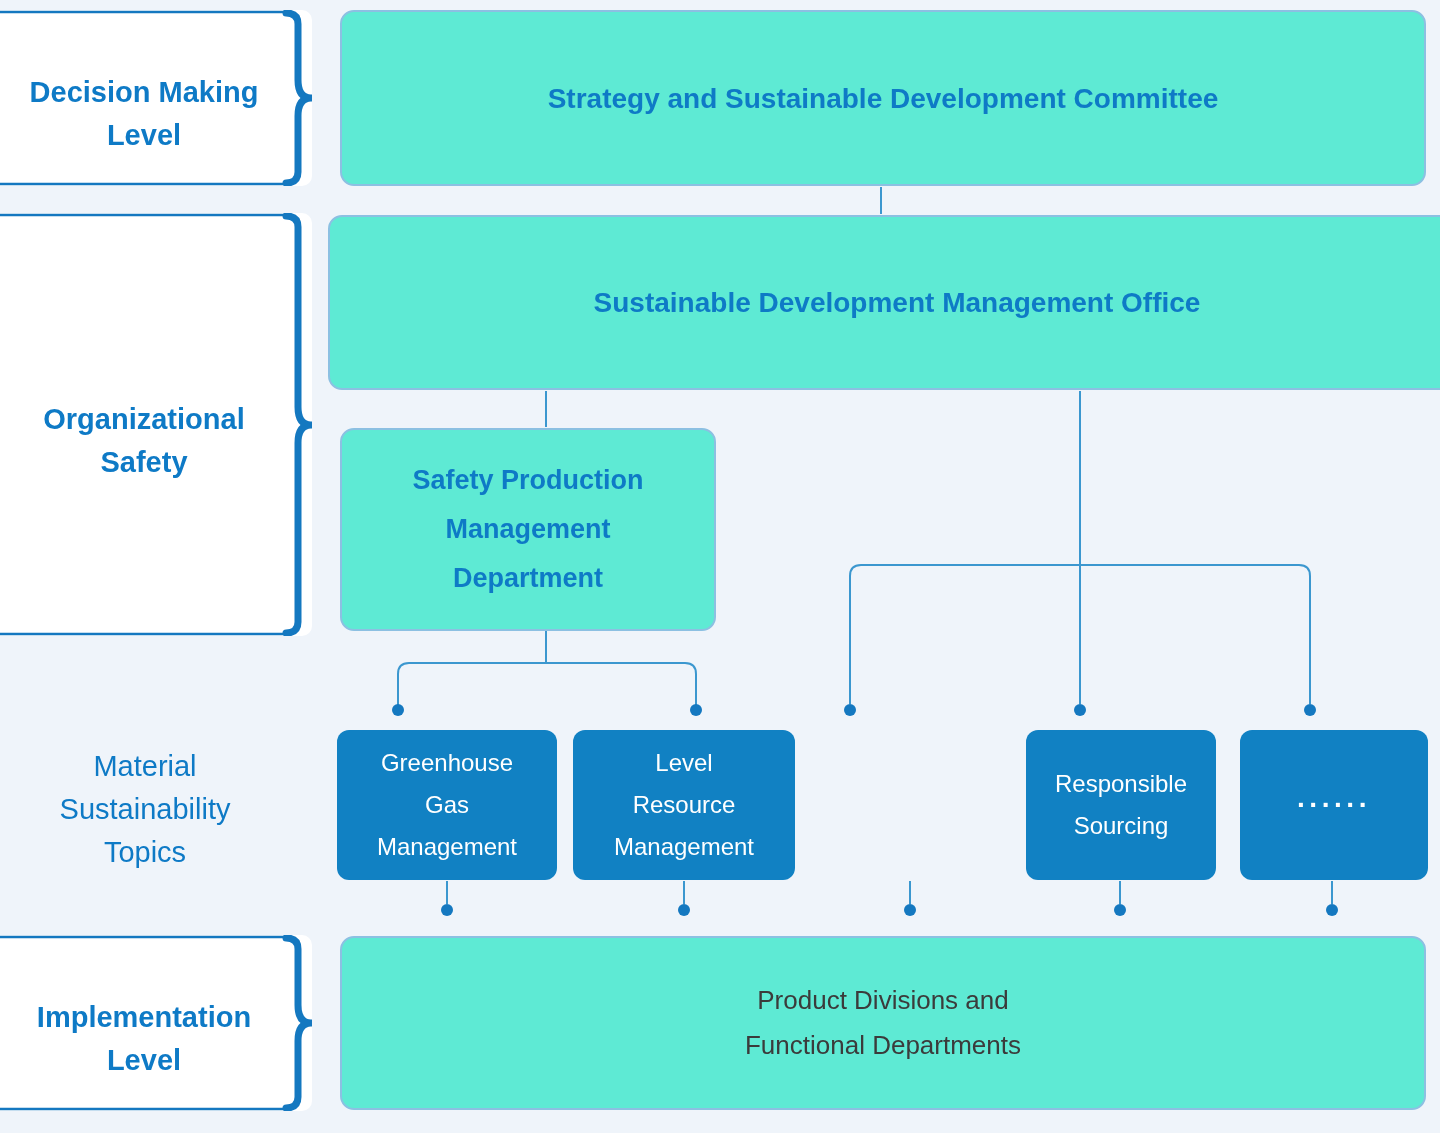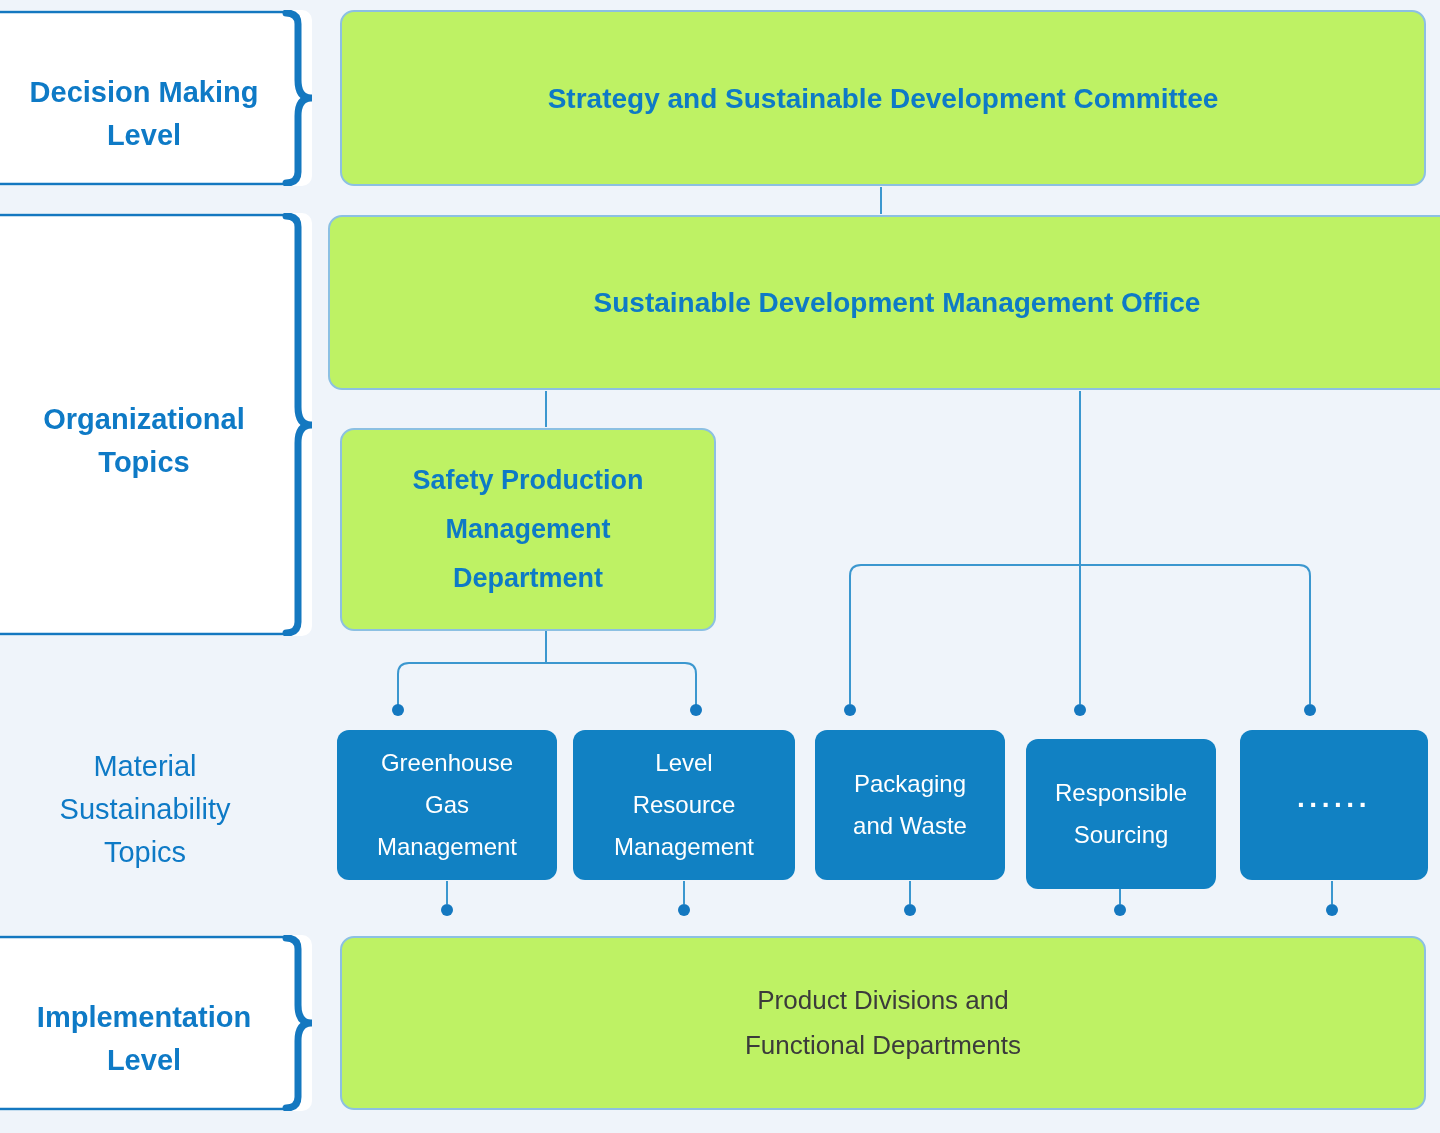--- a/index.html
+++ b/index.html
@@ -24,7 +24,7 @@
   
   .panel{
     position:absolute;
-    background:#bef264;
+    background:#5eead4;
     border:2px solid var(--panel-border);
     border-radius:14px;
     box-sizing:border-box;

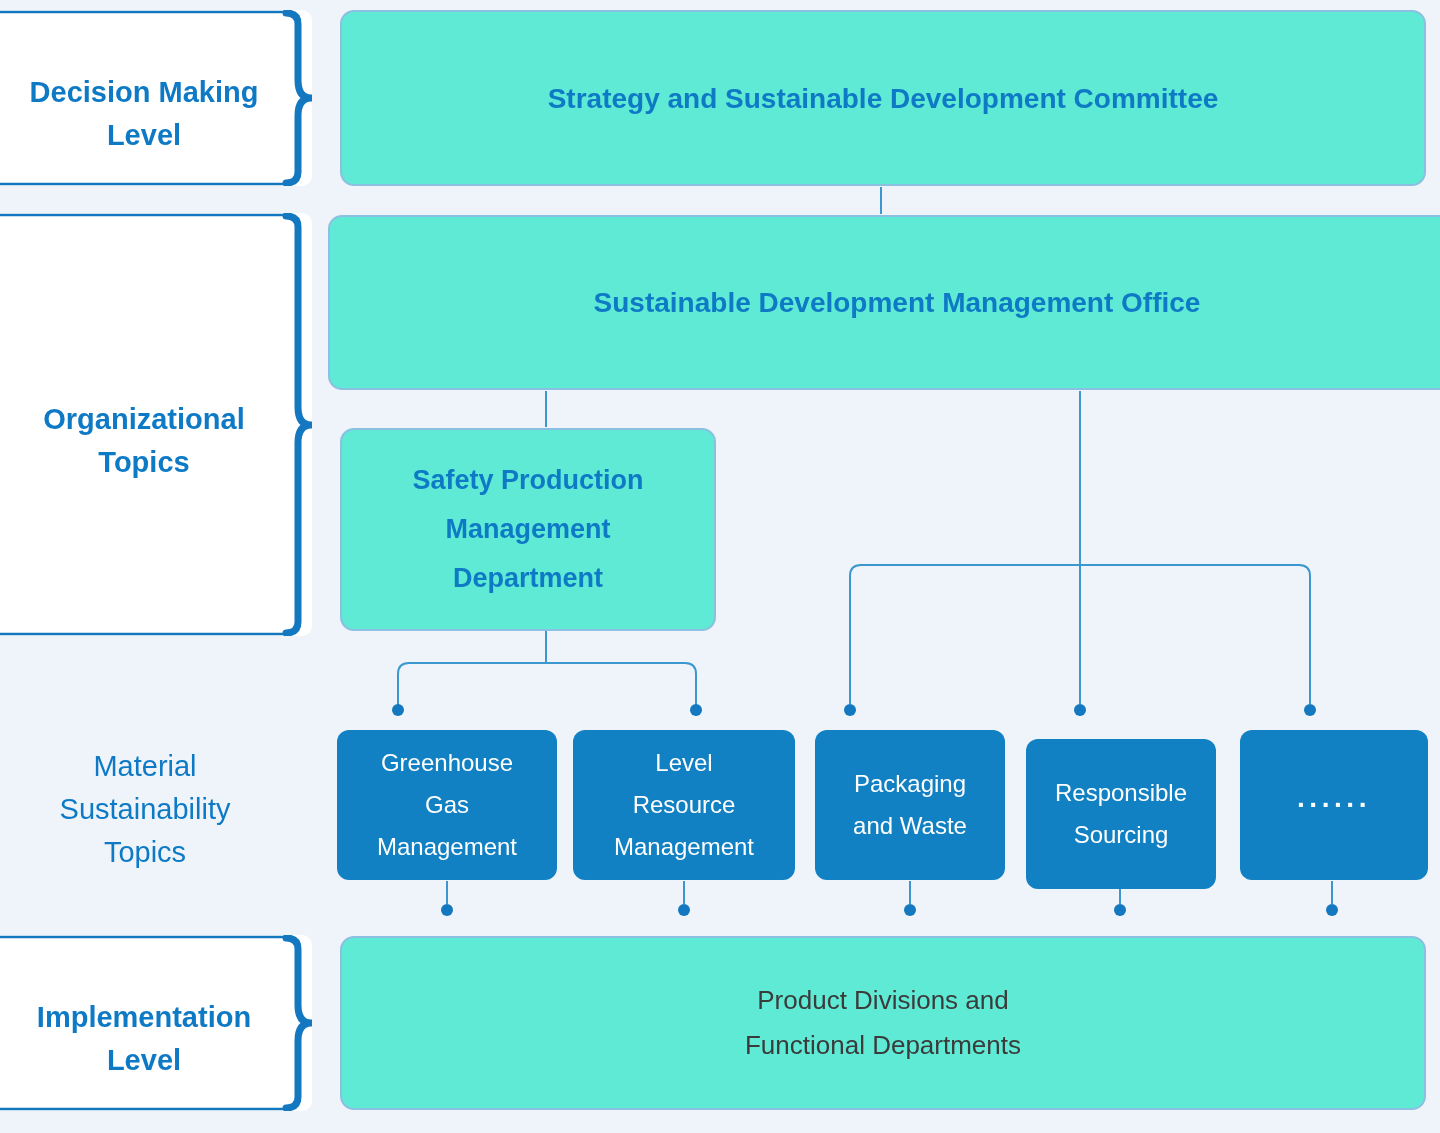--- a/index.html
+++ b/index.html
@@ -121,7 +121,7 @@
       <path d="M310,3 Q322,3 322,14 V194 Q322,212 335,212 Q322,212 322,230 V409 Q322,420 310,420" stroke="#1478c0" stroke-width="7" fill="none" stroke-linecap="round" stroke-linejoin="round"></path>
     </svg>
     <div class="lbl">Organizational
-Topics</div>
+Safety</div>
   </div>
 
   <div class="free-label" style="top:745px;">Material

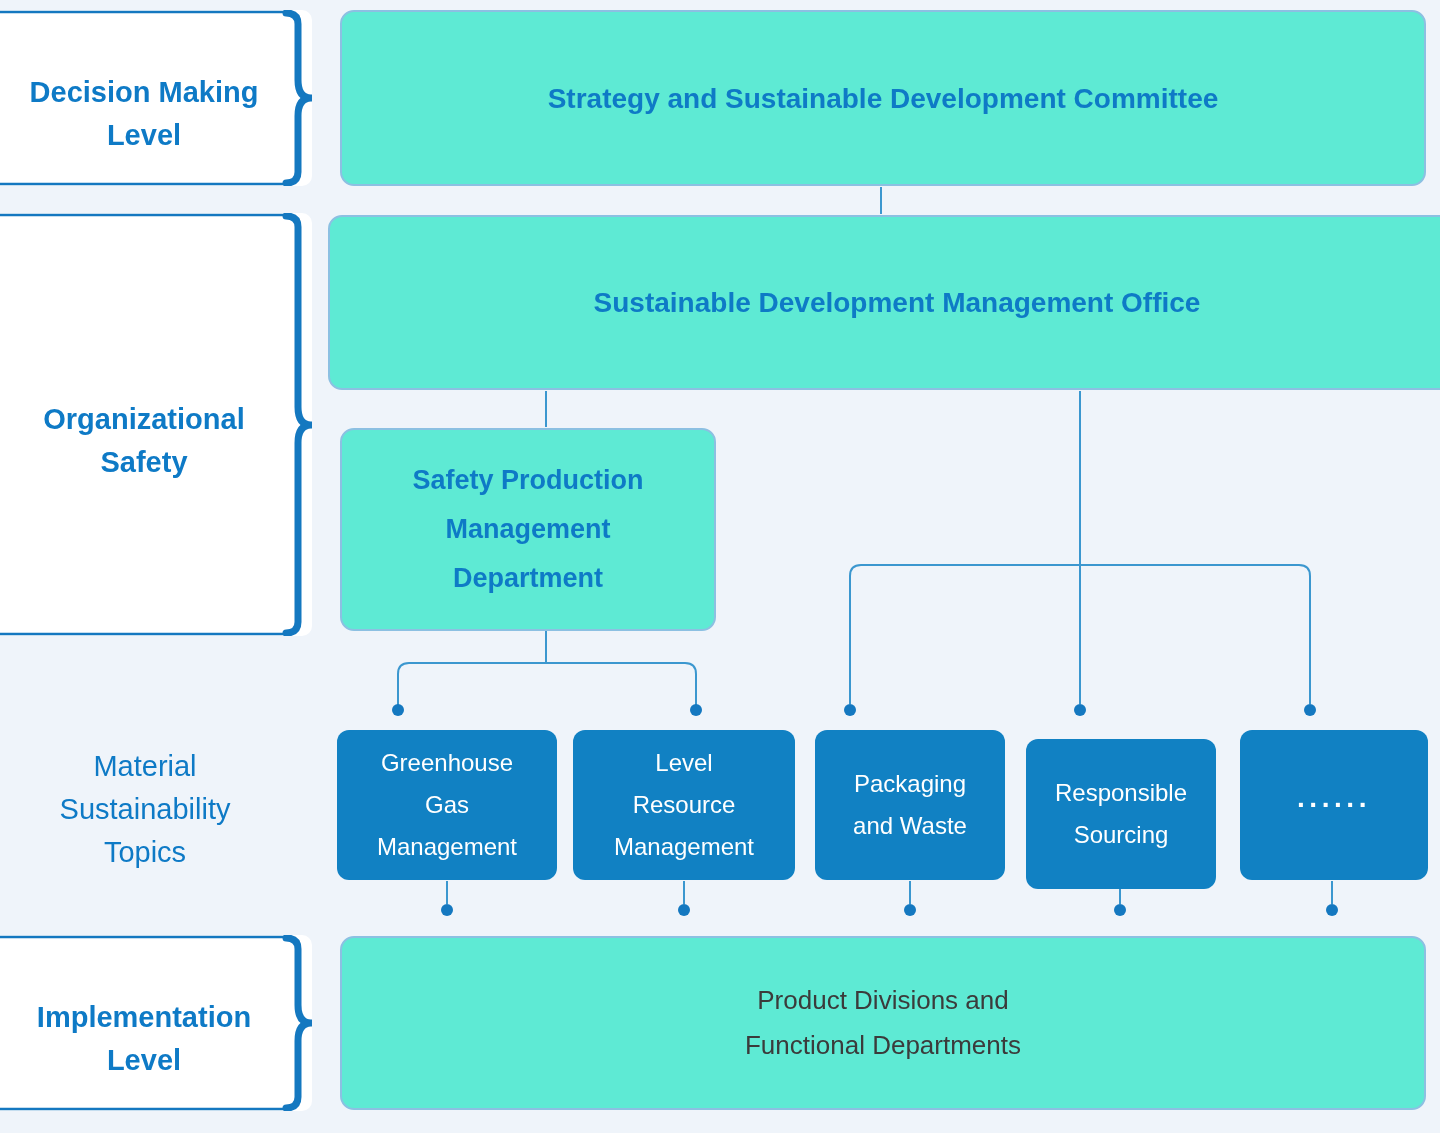--- a/index.html
+++ b/index.html
@@ -158,8 +158,6 @@
   <div class="topic" style="left:573px;width:222px;">Level
 Resource
 Management</div>
-  <div class="topic" style="left:815px;width:190px;">Packaging
-and Waste</div>
   <div class="topic" style="left:1026px;width:190px;margin-top:9px;">Responsible
 Sourcing</div>
   <div class="topic ellipsis" style="left:1240px;width:188px;">······</div>

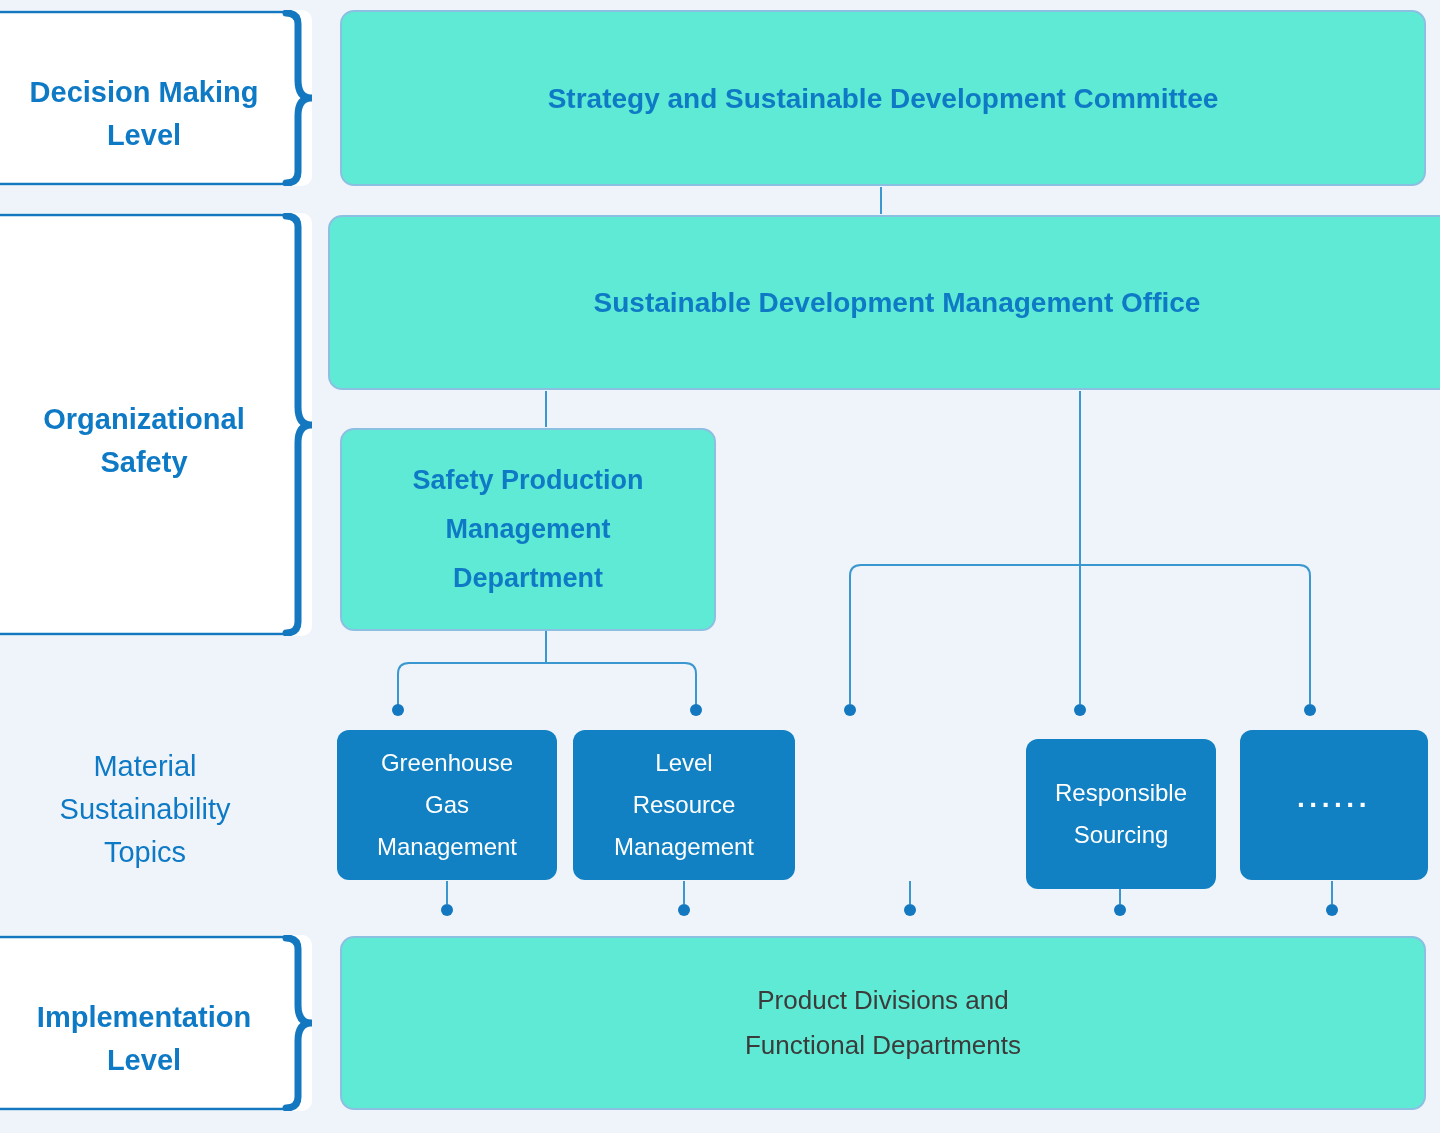--- a/index.html
+++ b/index.html
@@ -158,7 +158,7 @@
   <div class="topic" style="left:573px;width:222px;">Level
 Resource
 Management</div>
-  <div class="topic" style="left:1026px;width:190px;margin-top:9px;">Responsible
+  <div class="topic" style="left:1026px;width:190px;">Responsible
 Sourcing</div>
   <div class="topic ellipsis" style="left:1240px;width:188px;">······</div>
 

